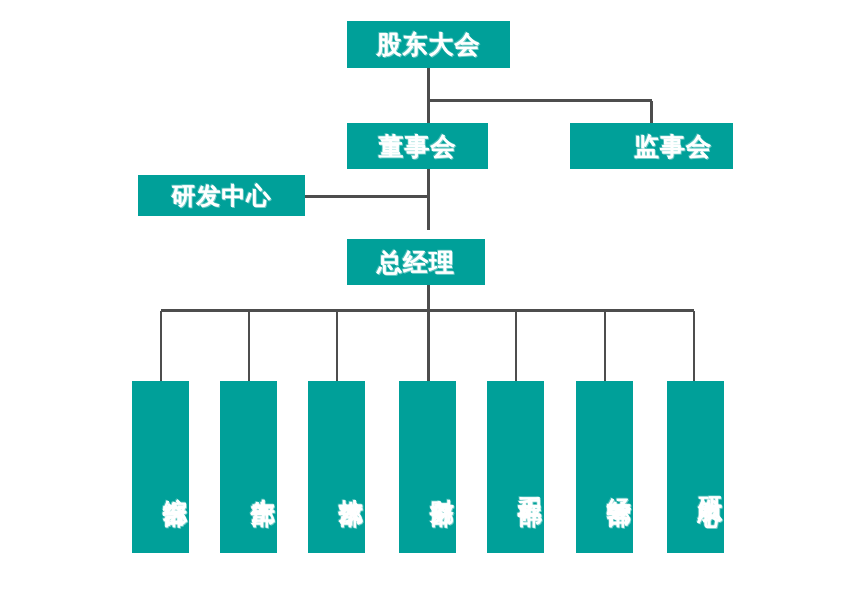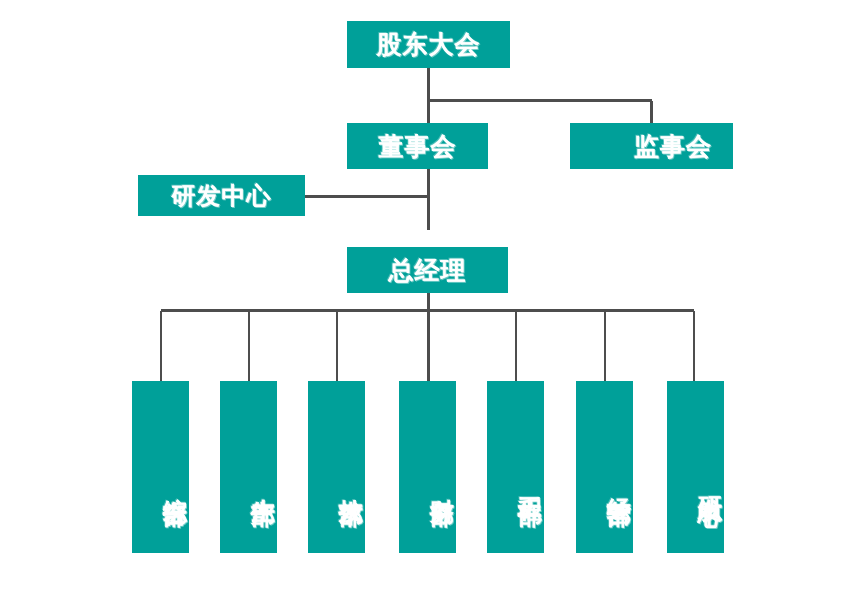--- a/index.html
+++ b/index.html
@@ -73,7 +73,7 @@
     font-size: 24px;
   }
   #node-gm {
-    left: 347px; top: 247px; width: 161px; height: 46px;
+    left: 347px; top: 239px; width: 138px; height: 46px;
   }
   
   .dept {

